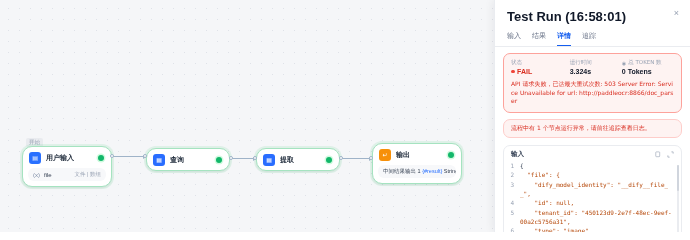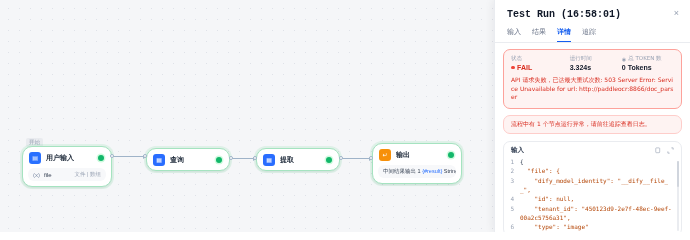--- a/index.html
+++ b/index.html
@@ -105,7 +105,7 @@
     padding: 9px 10px 2px 12px;
     display: flex; align-items: flex-start; justify-content: space-between;
   }
-  .panel-title { font-size: 10px; font-weight: 700; color: #101828; font-family: Liberation Mono, monospace; }
+  .panel-title { font-size: 13px; font-weight: 700; color: #101828; }
   .close-icon {
     font-size: 9px; color: #98a2b3; cursor: pointer; line-height: 1;
     padding: 0 1px;

